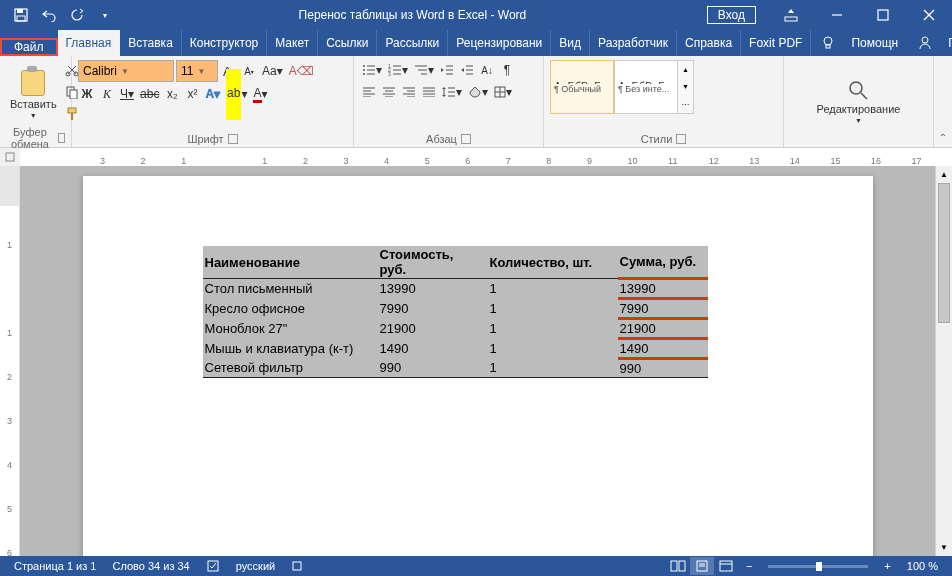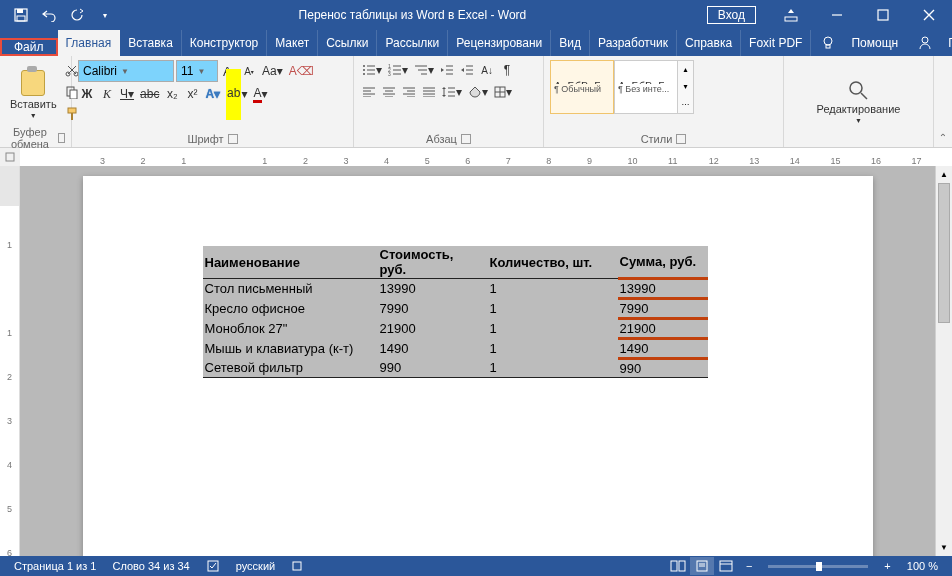--- a/index.html
+++ b/index.html
@@ -32,7 +32,7 @@
   .rbtn.italic { font-style:italic; font-family: 'Times New Roman', serif;}
   .rbtn.under { text-decoration:underline; }
   .rbtn.strike { text-decoration:line-through; }
-  .sel { height:22px; border:1px solid #ababab; background:#7dd3fc; display:flex; align-items:center; padding: 0 4px; font-size:12px; cursor:pointer;}
+  .sel { height:22px; border:1px solid #ababab; background:#fdba74; display:flex; align-items:center; padding: 0 4px; font-size:12px; cursor:pointer;}
   .sel .dd { margin-left:4px; font-size:8px; color:#666;}
   .vstack { display:flex; flex-direction:column; gap:2px; }
   .row { display:flex; align-items:center; gap:2px; }

